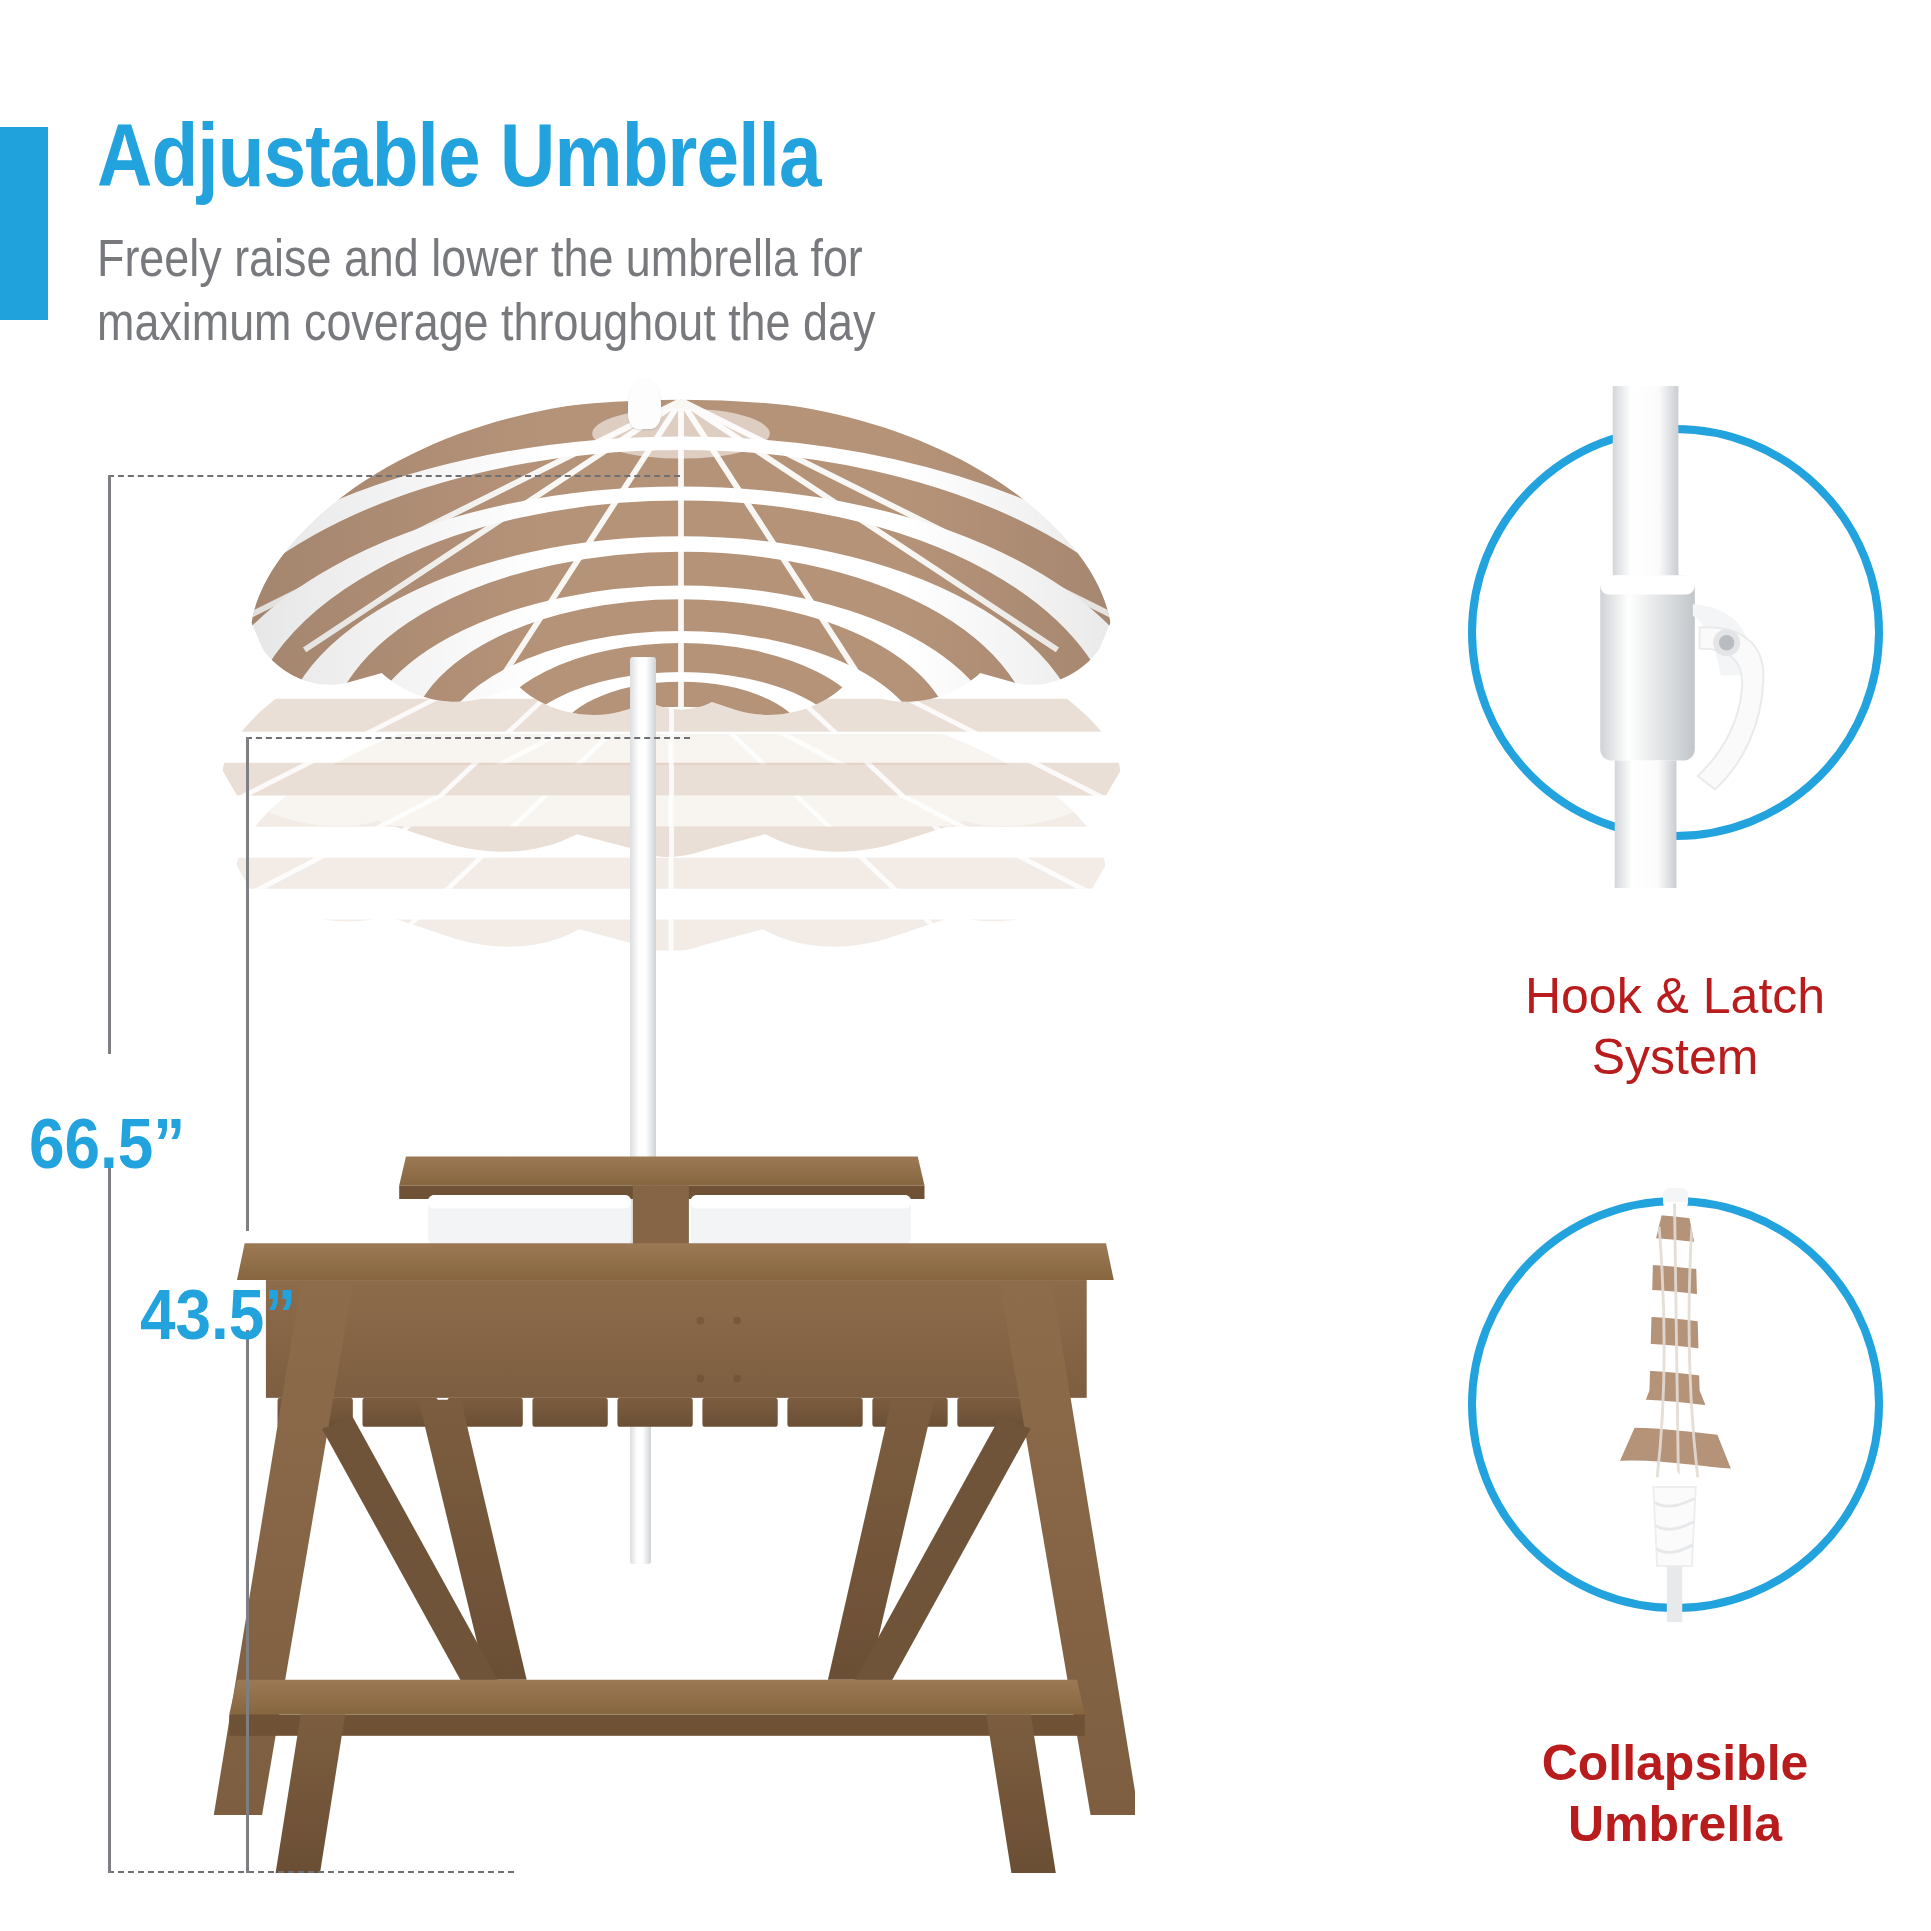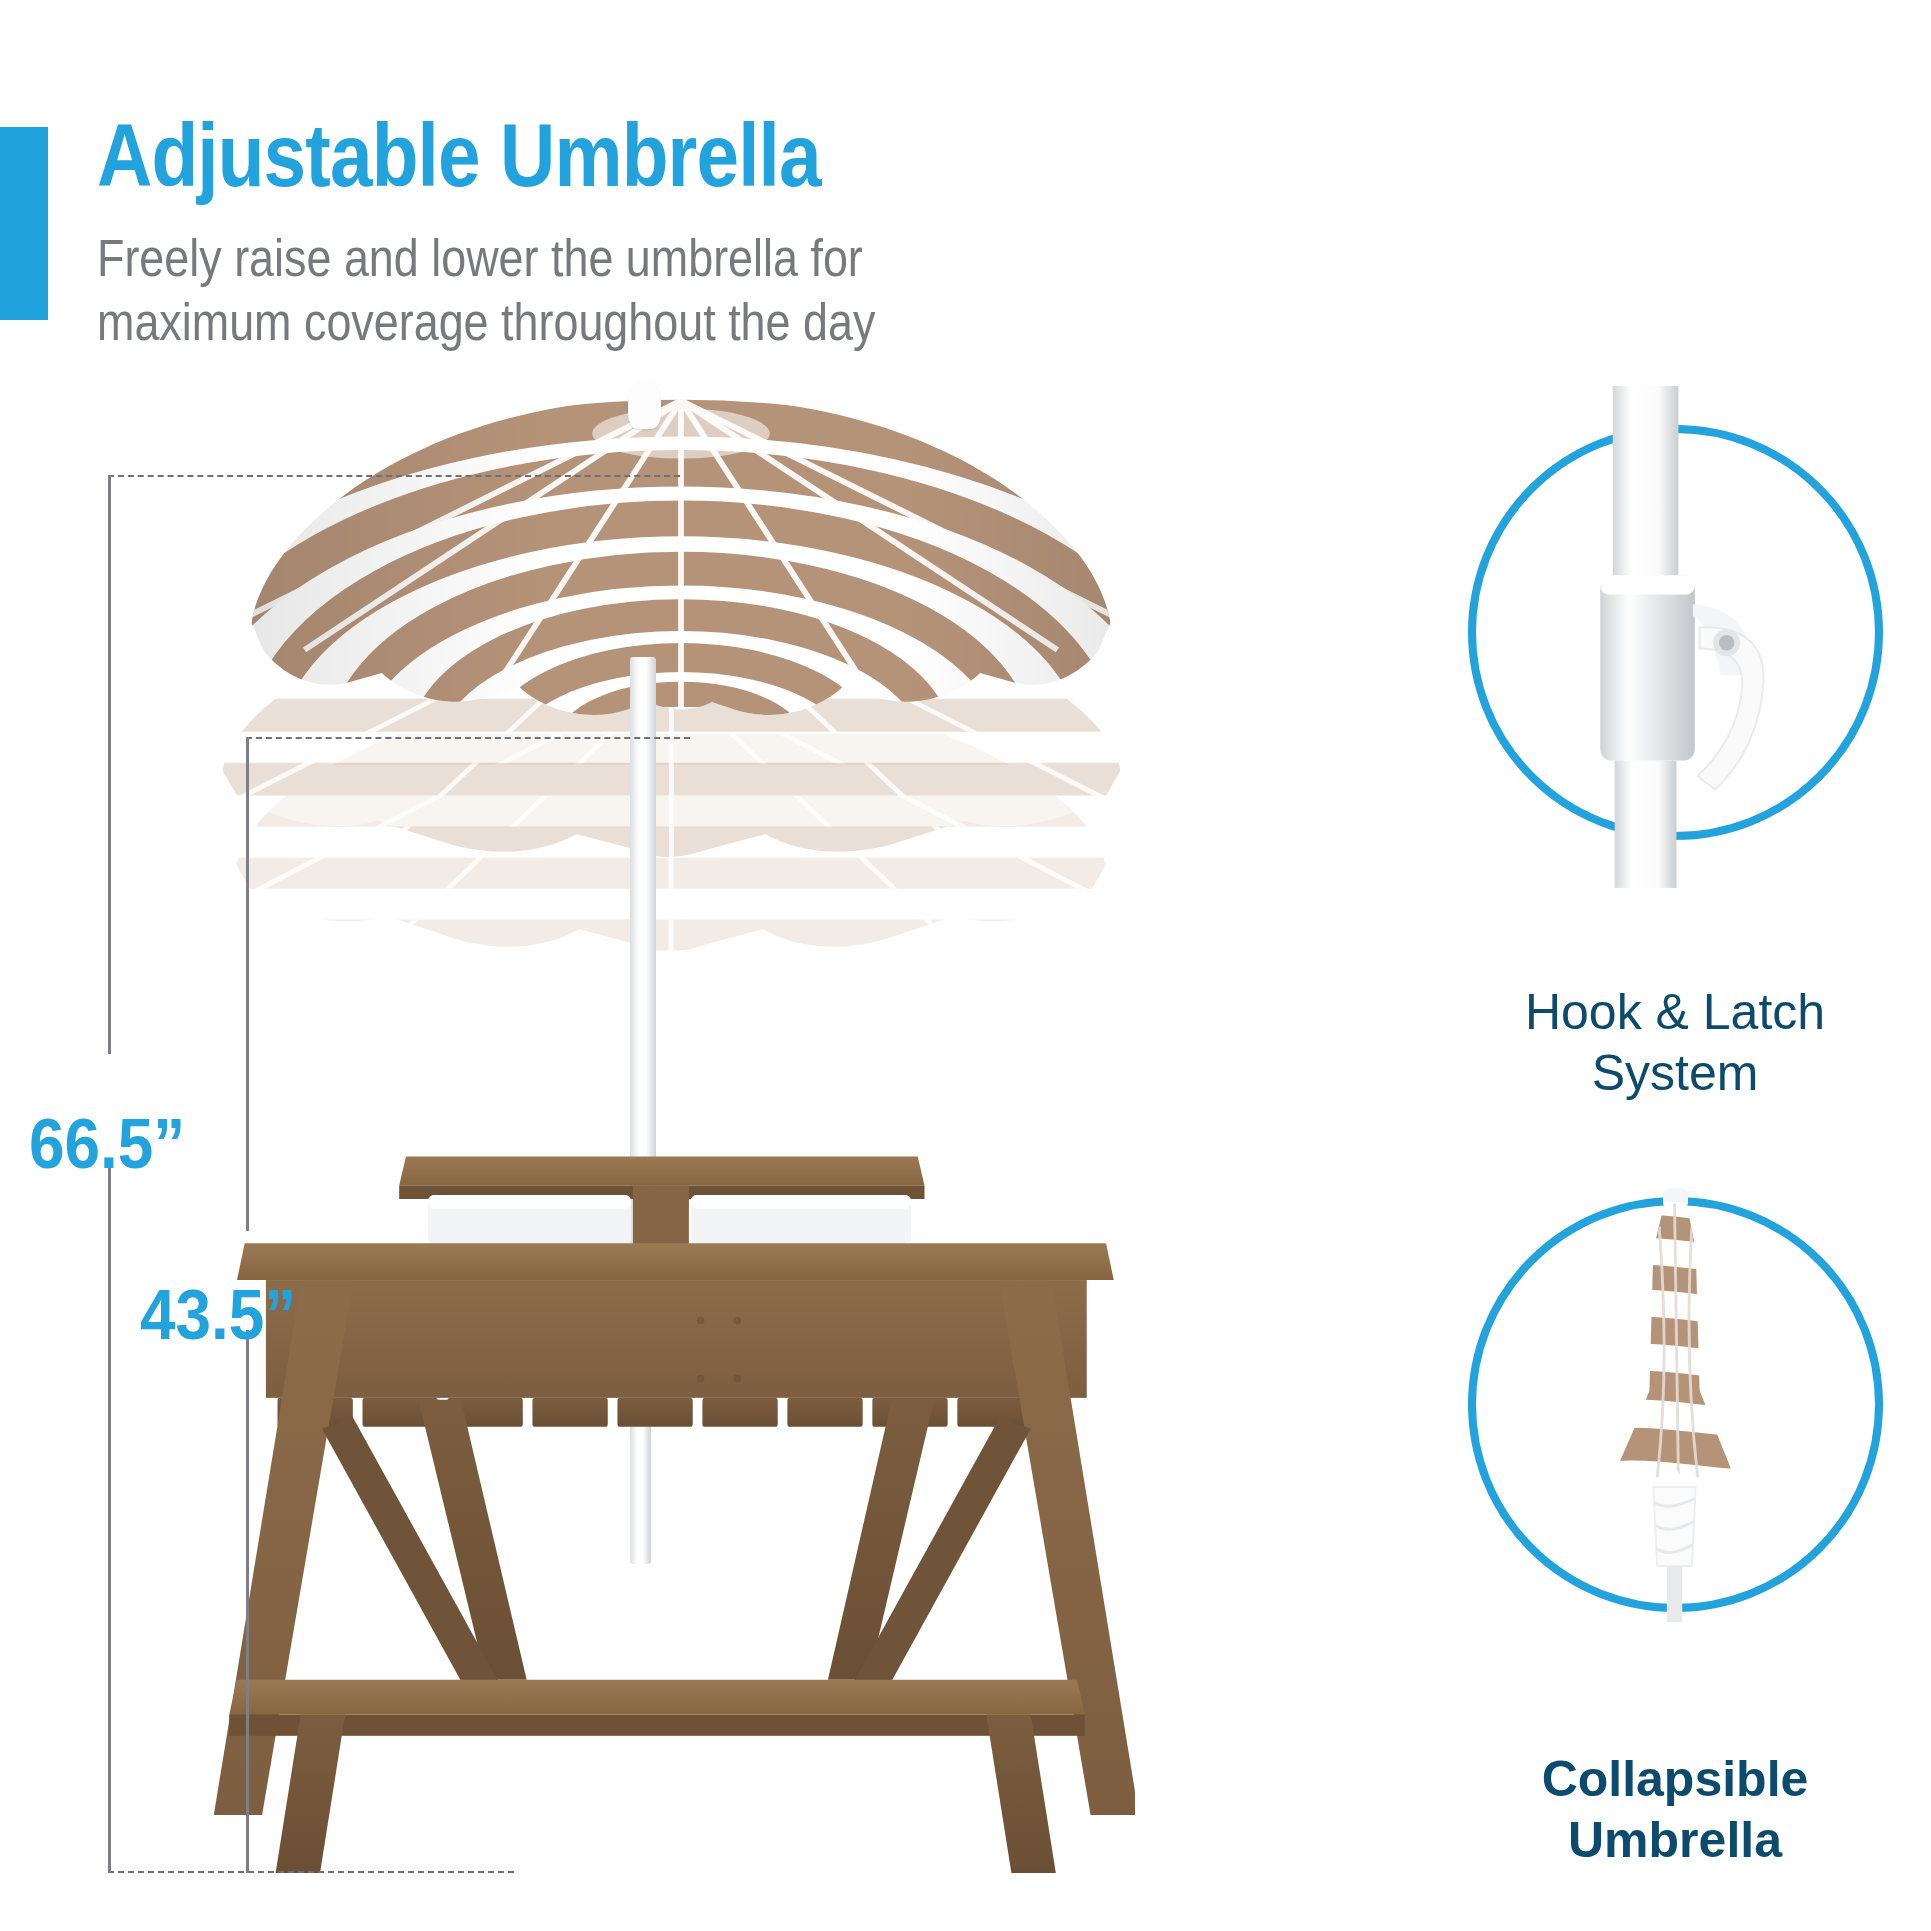--- a/index.html
+++ b/index.html
@@ -34,9 +34,9 @@
   
   .circle { position:absolute; border-radius:50%; border:8.7px solid #22a3dd;
     background:#fff; }
-  .callout-label { position:absolute; text-align:center; color:#0c4a6e;
+  .callout-label { position:absolute; text-align:center; color:#b91c1c;
     font-size:50px; line-height:1.22; font-weight:300;
-    white-space:pre-line;margin-top:16px; }
+    white-space:pre-line; }
 </style>
 </head>
 <body>

